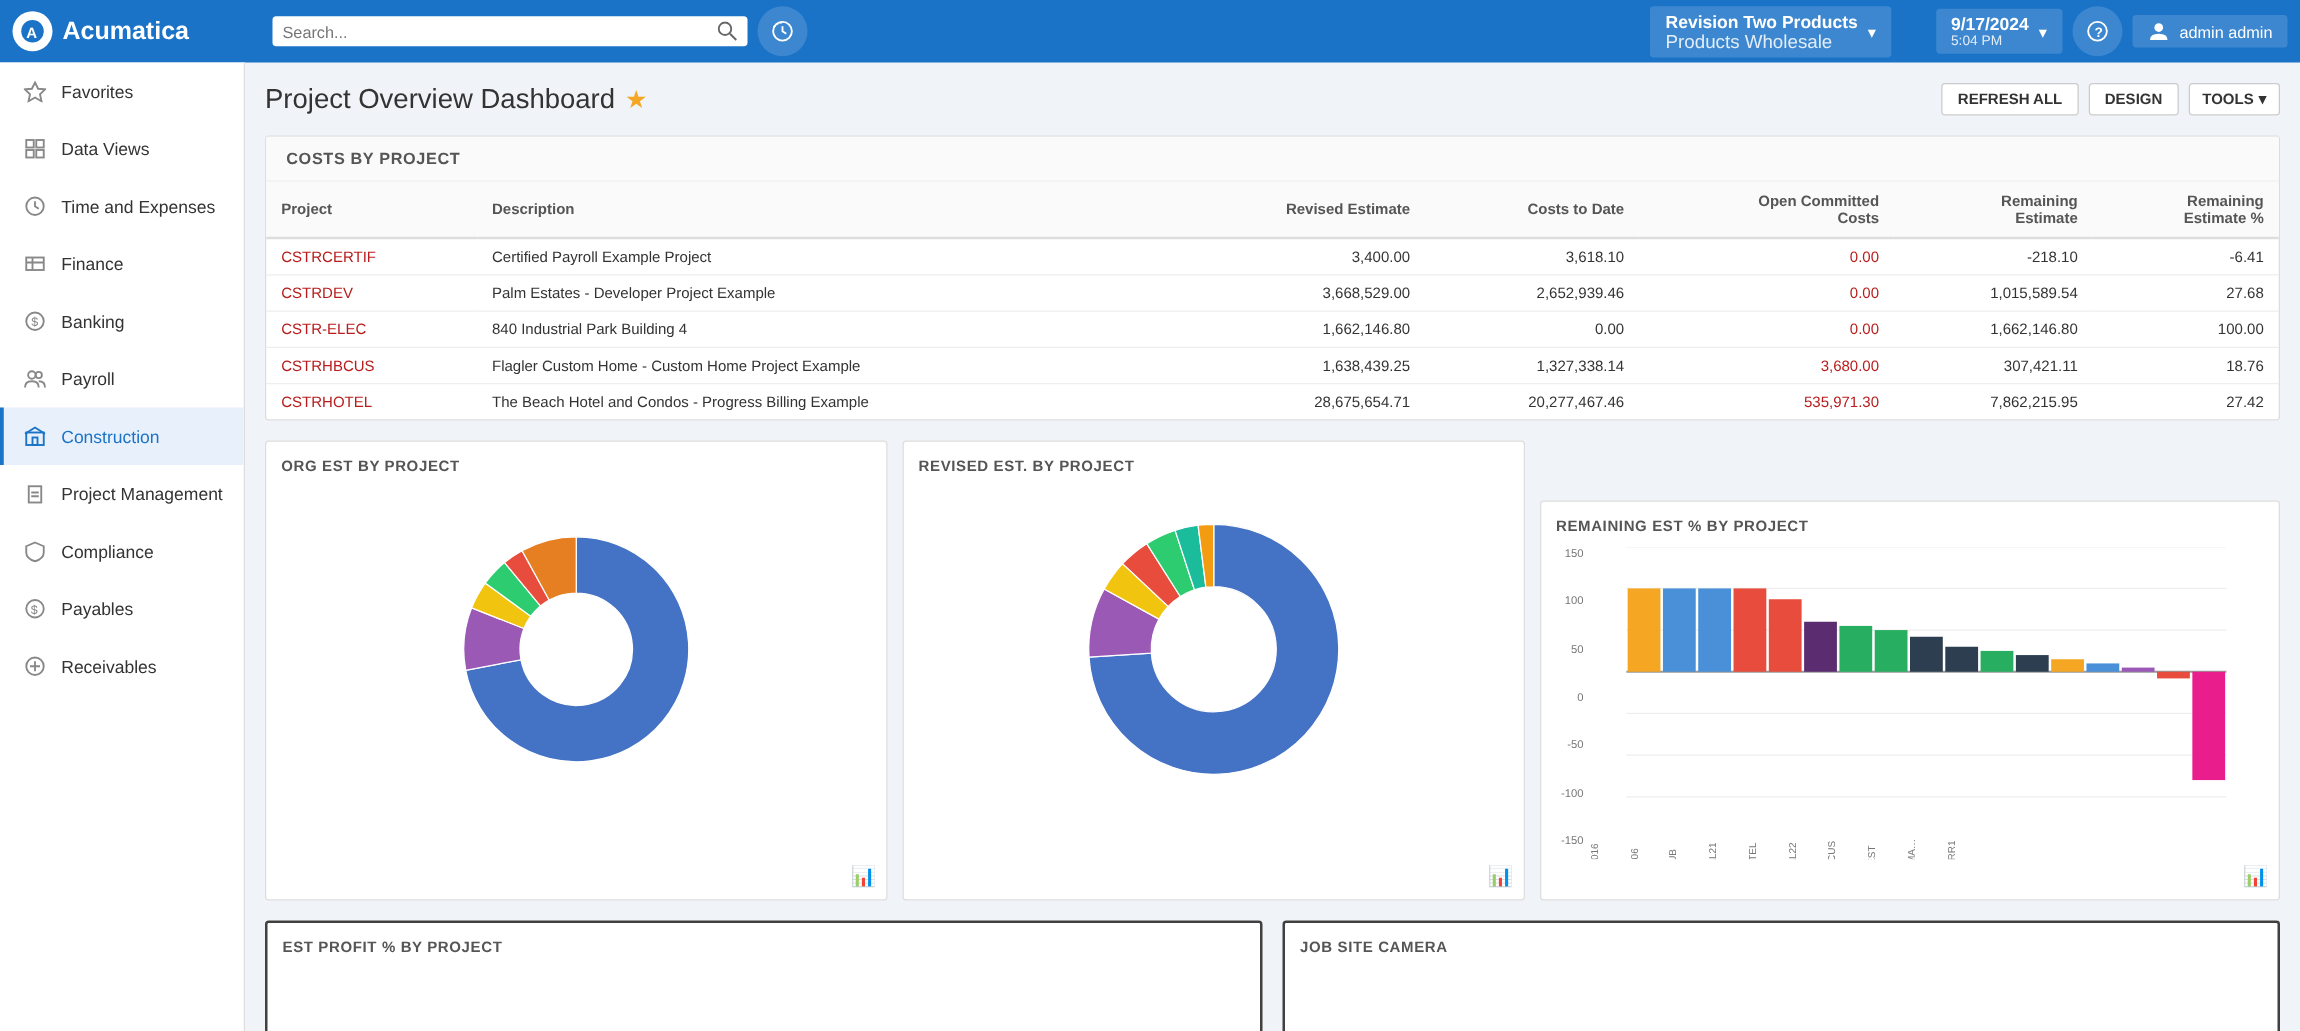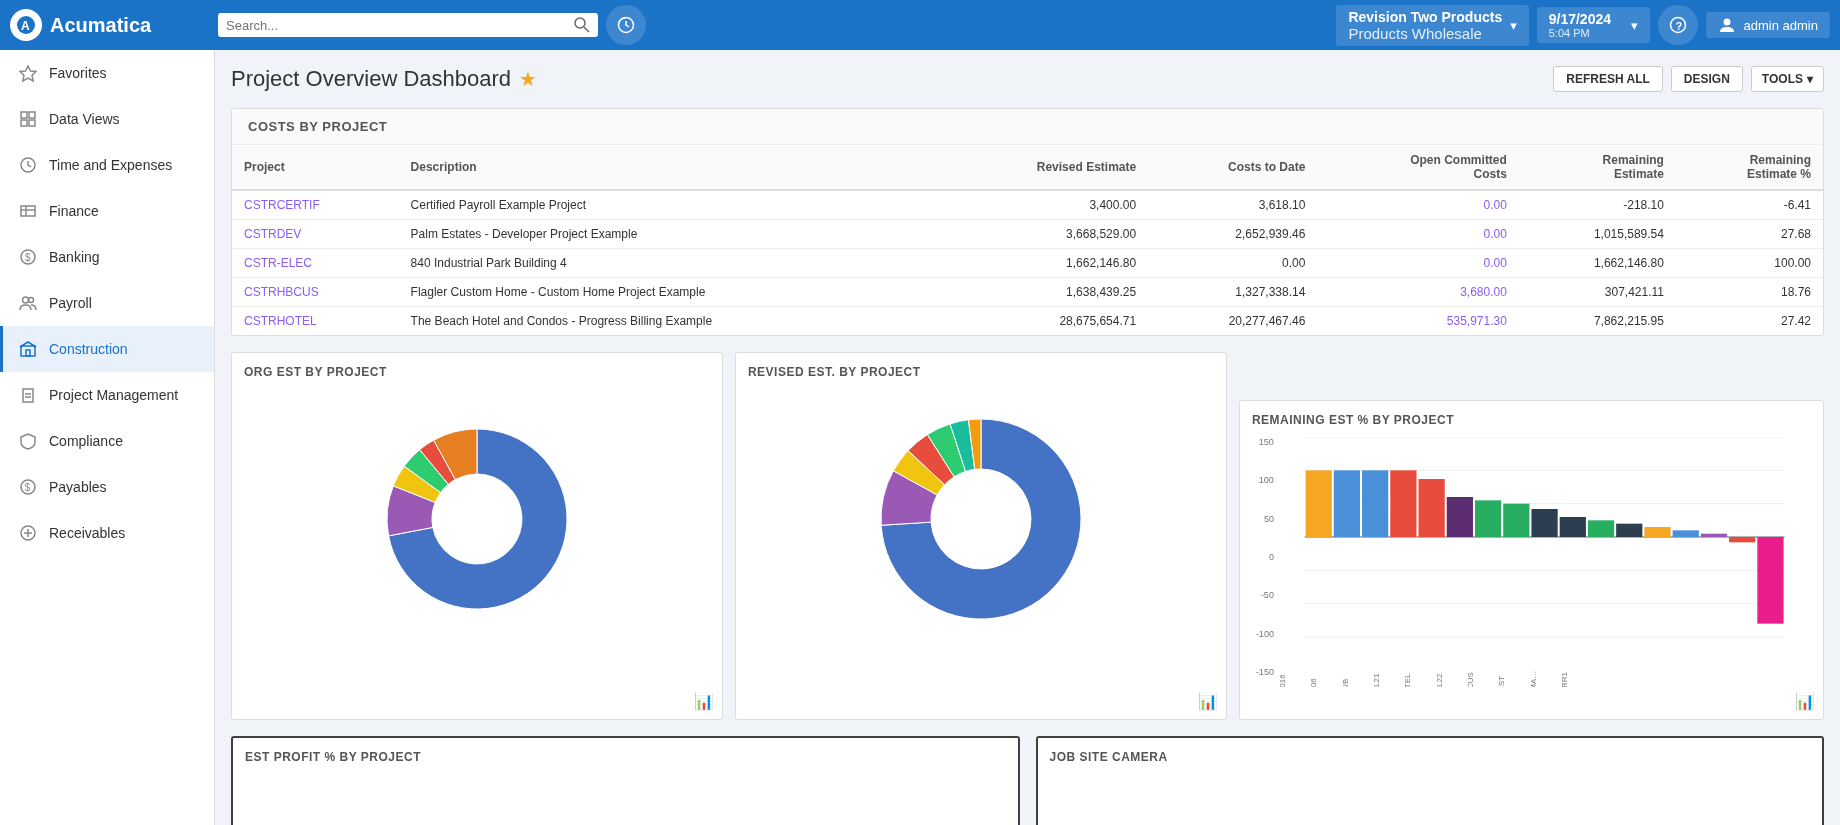--- a/index.html
+++ b/index.html
@@ -34,7 +34,7 @@
     .company-selector .name { font-size: 14px; font-weight: 600; }
     .company-selector .sub { font-size: 15px; opacity: 0.85; }
     .date-selector {
-      background: rgba(255,255,255,0.15); border-radius: 3px; padding: 4px 12px; color: white; cursor: pointer; display: flex; align-items: center; gap: 20px;
+      background: rgba(255,255,255,0.15); border-radius: 3px; padding: 4px 12px; color: white; cursor: pointer; display: flex; align-items: center; gap: 8px; margin-left: 28px;
     }
     .date-selector .dt { font-size: 14px; font-weight: 600; }
     .date-selector .tm { font-size: 11px; opacity: 0.85; }

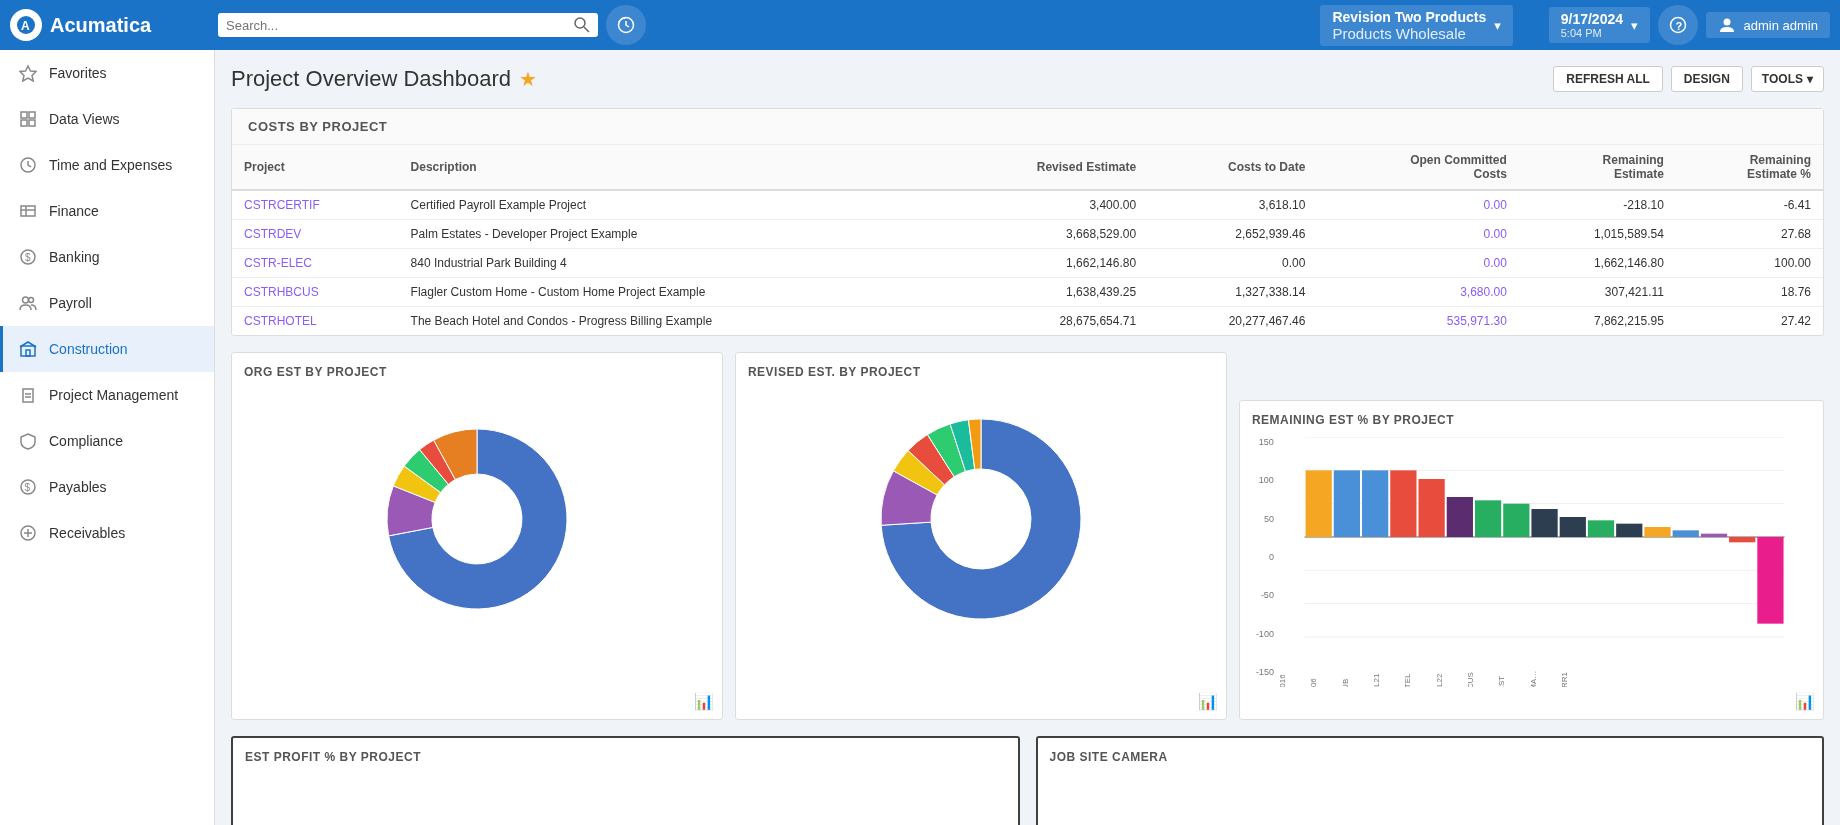--- a/index.html
+++ b/index.html
@@ -47,7 +47,7 @@
 
     
     .sidebar {
-      width: 215px; background: white; border-right: 1px solid #ddd; overflow-y: auto; flex-shrink: 0;
+      width: 196px; background: white; border-right: 1px solid #ddd; overflow-y: auto; flex-shrink: 0;
     }
     .sidebar-item {
       display: flex; align-items: center; gap: 12px; padding: 14px 16px; cursor: pointer; color: #333; font-size: 14px; border-left: 3px solid transparent;

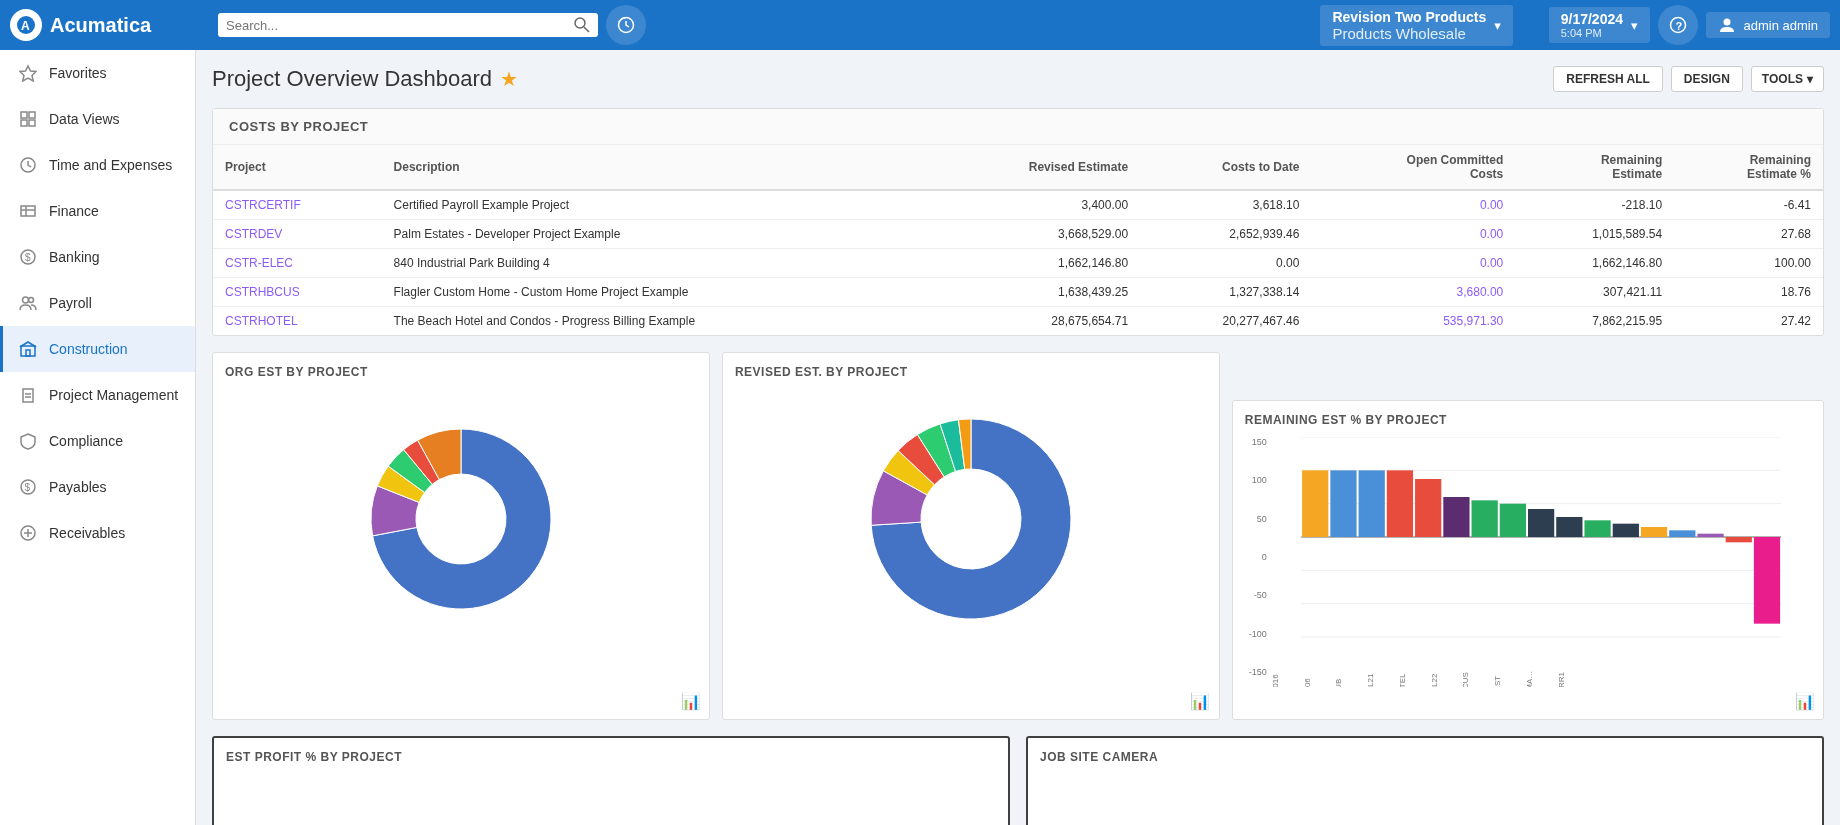--- a/index.html
+++ b/index.html
@@ -90,7 +90,7 @@
     td { padding: 7px 12px; font-size: 12px; border-bottom: 1px solid #eee; color: #333; text-align: right; }
     td:first-child, td:nth-child(2) { text-align: left; }
     tr:last-child td { border-bottom: none; }
-    a.link { color: #8b5cf6; text-decoration: none; }
+    a.link { color: #b91c1c; text-decoration: none; }
 
     
     .charts-row { display: flex; gap: 12px; margin-bottom: 16px; }

